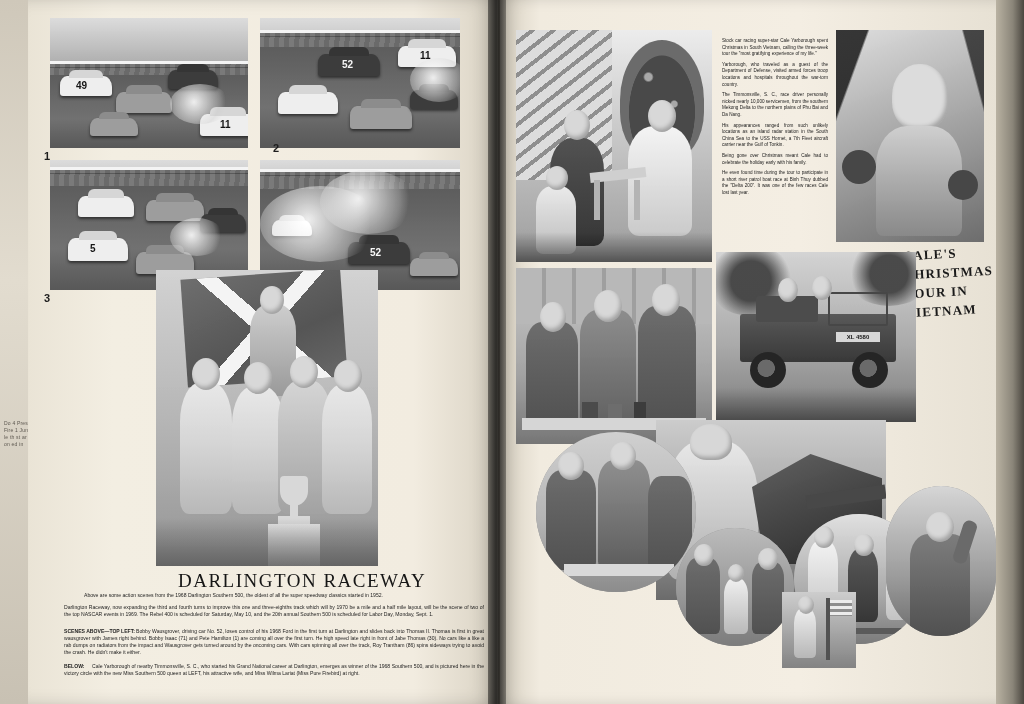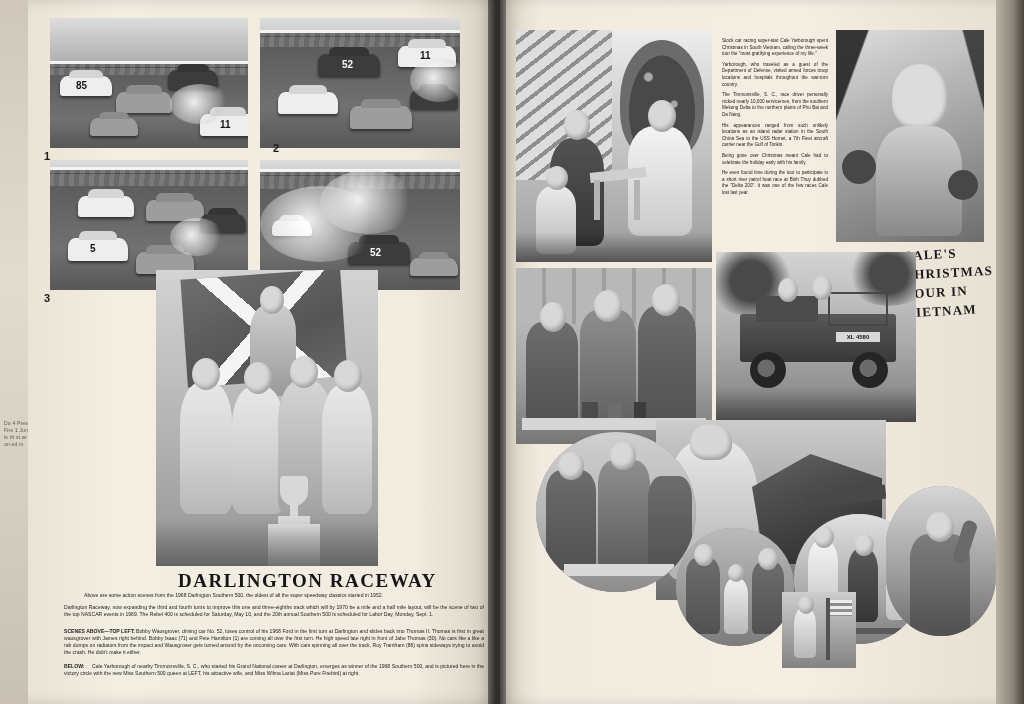--- a/index.html
+++ b/index.html
@@ -264,7 +264,7 @@
       <div class="rail" style="top:33%;"></div>
       <div class="asphalt" style="top:44%;height:56%;"></div>
       <div class="car" style="left:10px;top:58px;width:52px;height:20px;"></div>
-      <div class="num" style="left:26px;top:62px;">85</div>
+      <div class="num" style="left:26px;top:62px;">49</div>
       <div class="car mid" style="left:66px;top:74px;width:56px;height:21px;"></div>
       <div class="car dark" style="left:118px;top:52px;width:50px;height:19px;"></div>
       <div class="car" style="left:150px;top:96px;width:56px;height:22px;"></div>

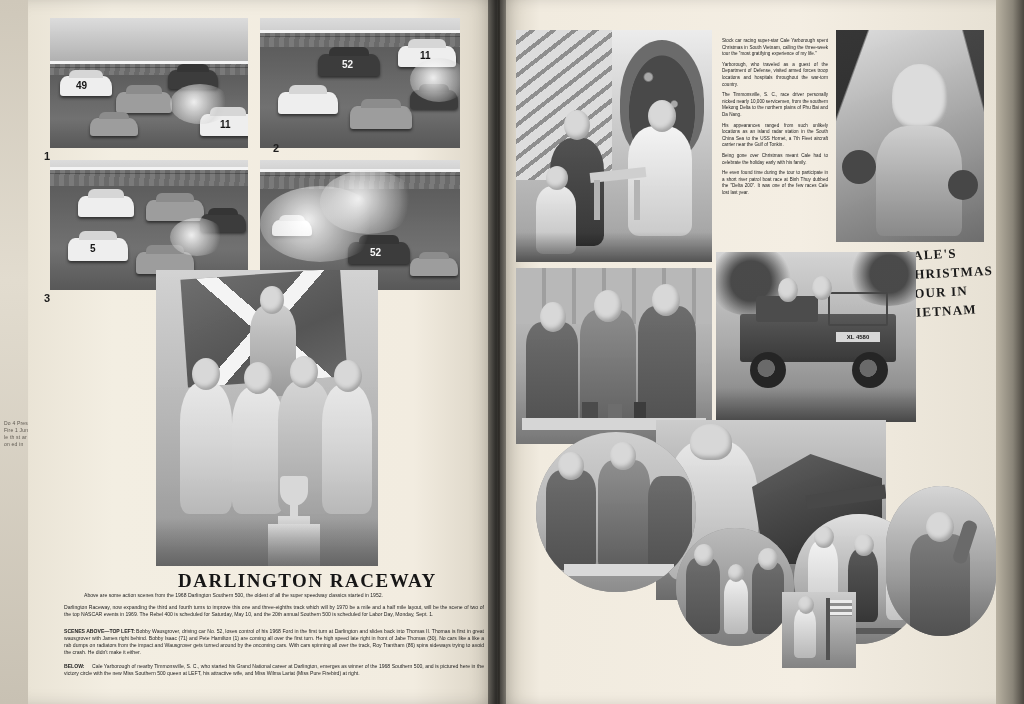--- a/index.html
+++ b/index.html
@@ -172,7 +172,7 @@
   .headline {
     position: absolute;
     font-family: "Liberation Serif", serif;
-    font-weight: 700;
+    font-weight: 400;
     letter-spacing: 1.5px;
     color: #161616;
   }

